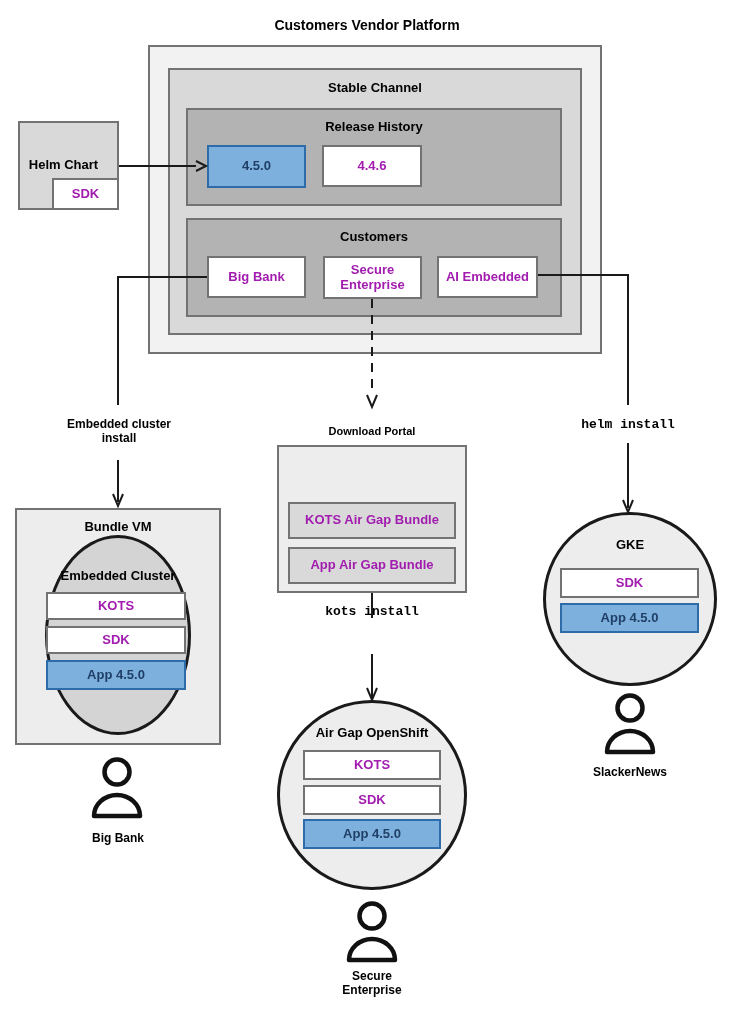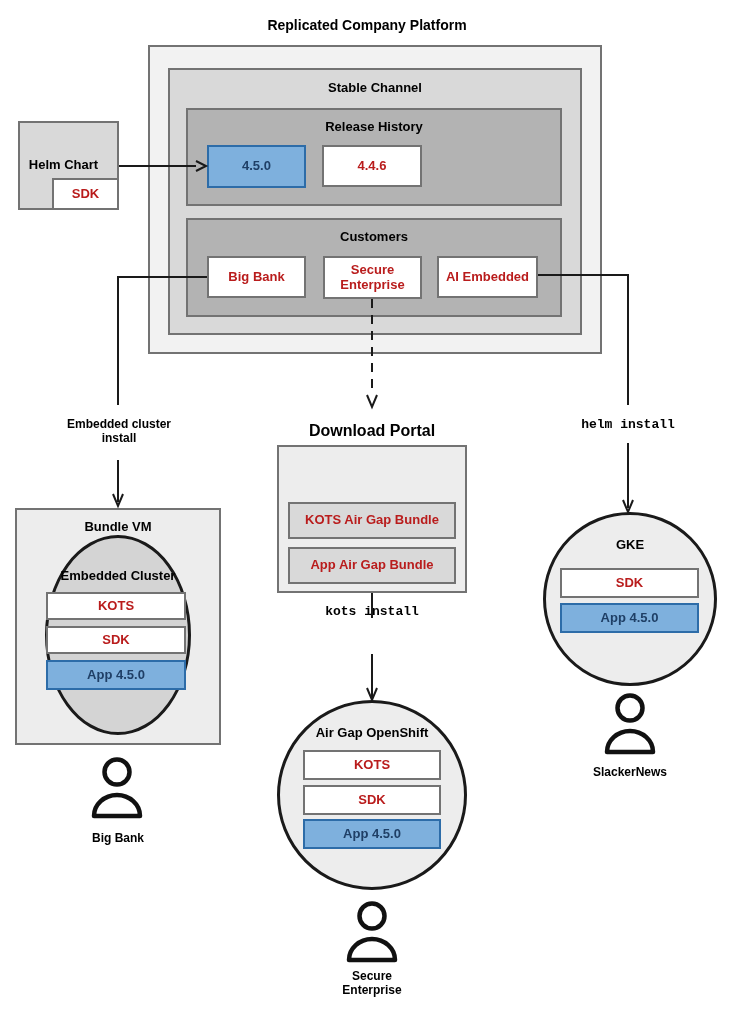--- a/index.html
+++ b/index.html
@@ -100,7 +100,7 @@
 
 <div id="canvas">
 
-  <div class="lbl title-text" style="left:217px; top:14px; width:300px; height:22px; font-size:14px;">Replicated Company Platform</div>
+  <div class="lbl title-text" style="left:217px; top:14px; width:300px; height:22px; font-size:14px;">Customers Vendor Platform</div>
 
   <div class="box platform-box" style="left:148px; top:45px; width:454px; height:309px;"></div>
 

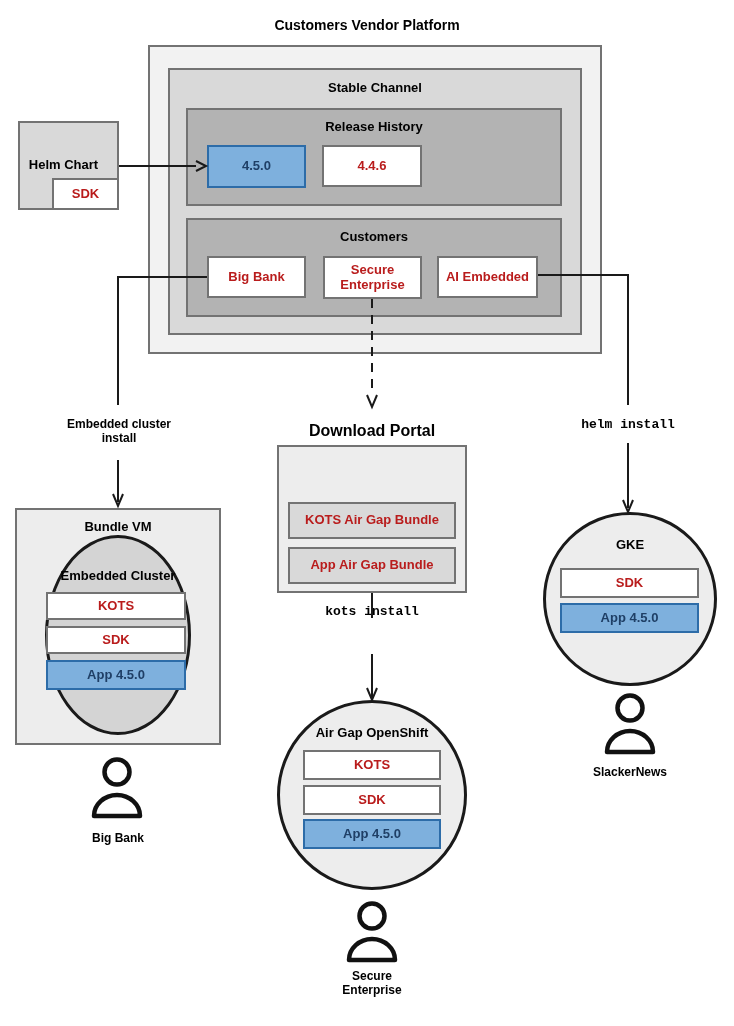--- a/index.html
+++ b/index.html
@@ -55,7 +55,7 @@
     text-align: center;
     font-weight: bold;
     font-size: 13px;
-    color: #b91c1c;
+    color: #a21caf;
     line-height: 1.15;
     white-space: pre-line;
   }

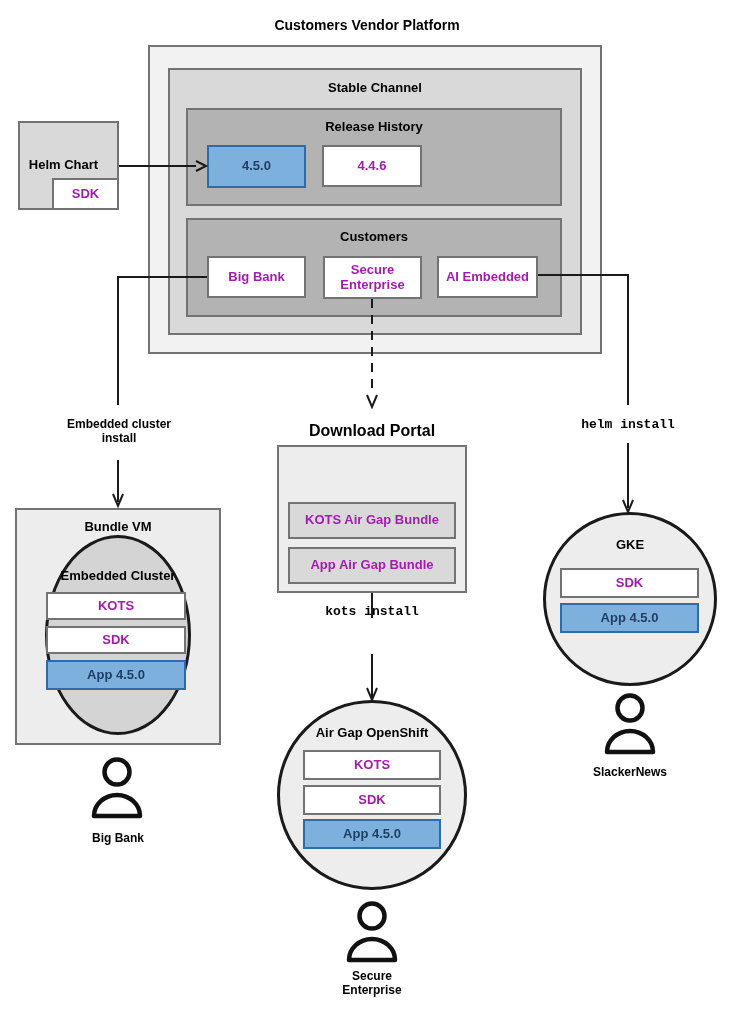--- a/index.html
+++ b/index.html
@@ -160,7 +160,7 @@
     <span class="node-label">App 4.5.0</span>
   </div>
 
-  <div class="lbl" style="left:277px; top:421px; width:190px; height:20px; font-size:16px;">Download Portal</div>
+  <div class="lbl" style="left:277px; top:421px; width:190px; height:20px; font-size:11px;">Download Portal</div>
   <div class="box vm-box" style="left:277px; top:445px; width:190px; height:148px;"></div>
 
   <div class="box grey-box" style="left:288px; top:547px; width:168px; height:37px;">

